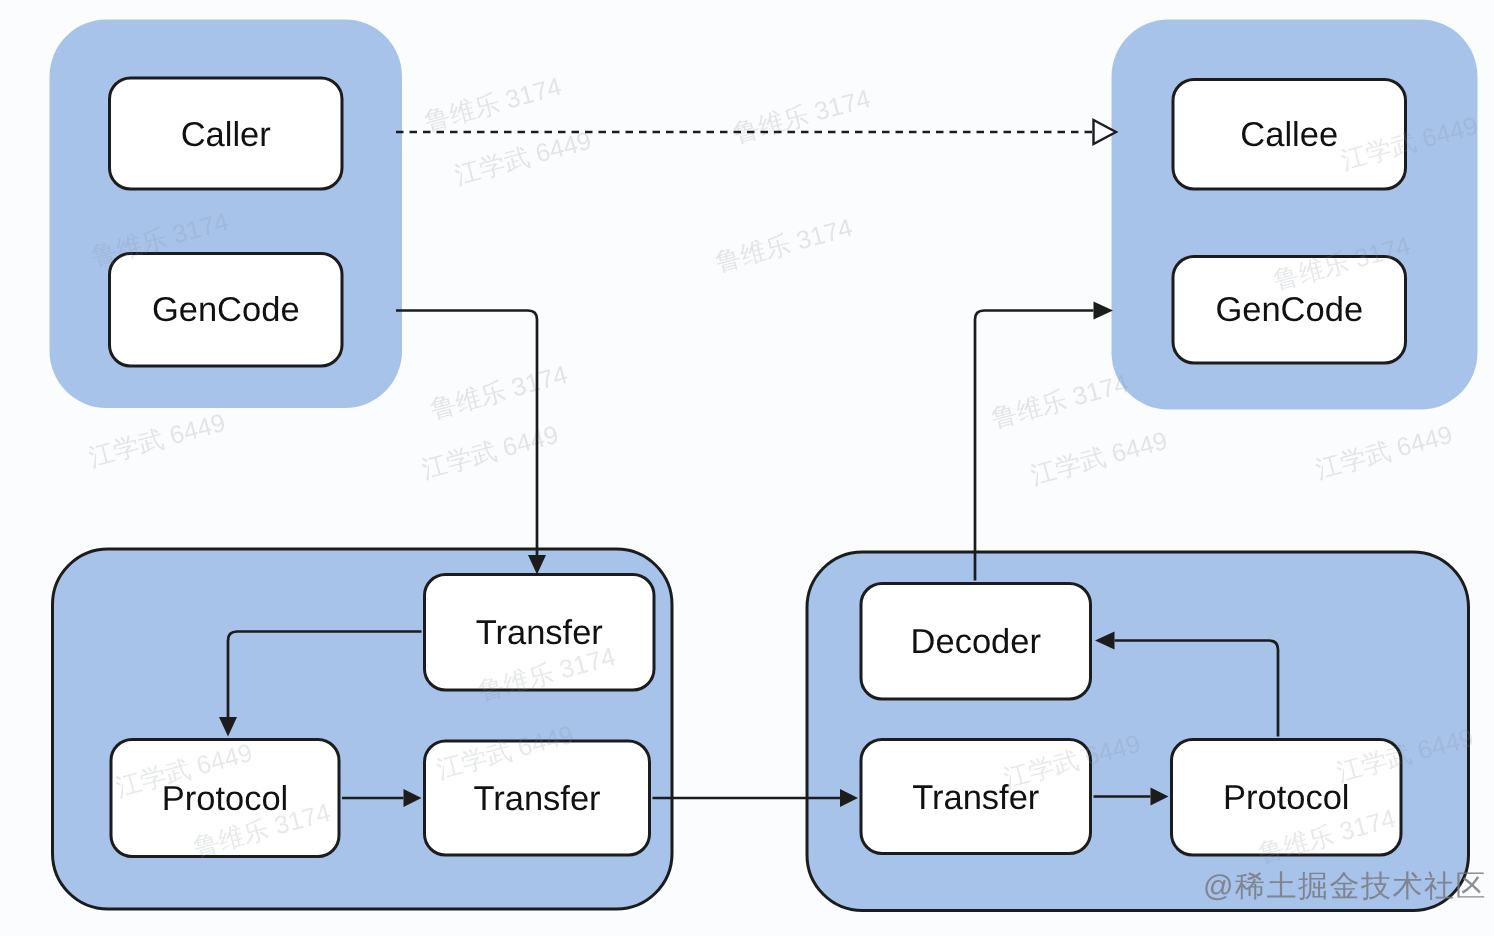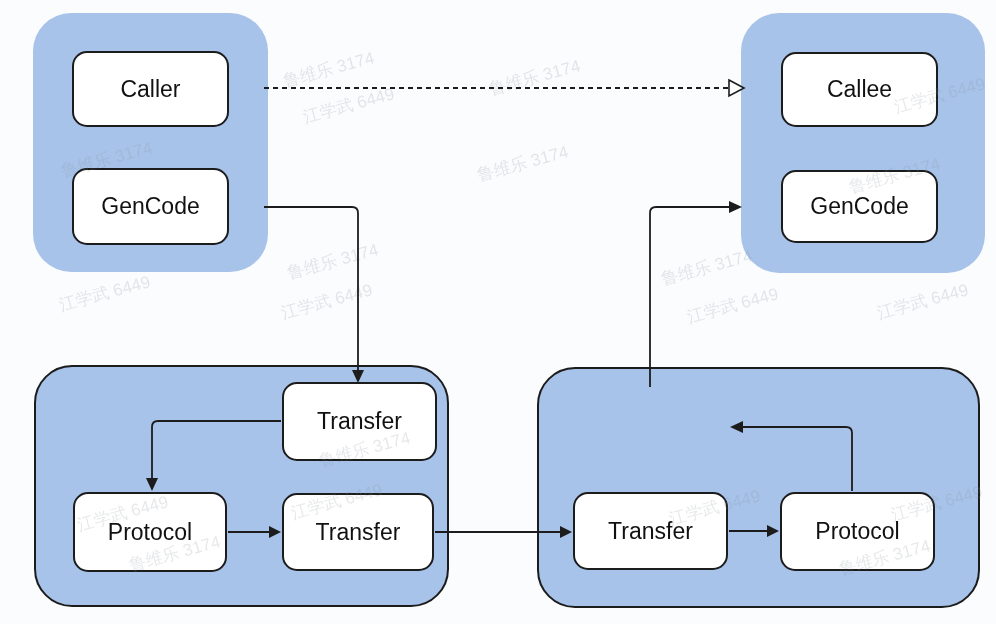--- a/index.html
+++ b/index.html
@@ -59,6 +59,9 @@
     <span>Transfer</span>
   </div>
 
+  <div class="node" style="left:573px;top:388px;width:155px;height:79px;">
+    <span>Decoder</span>
+  </div>
   <div class="node" style="left:573px;top:492px;width:155px;height:78px;">
     <span>Transfer</span>
   </div>

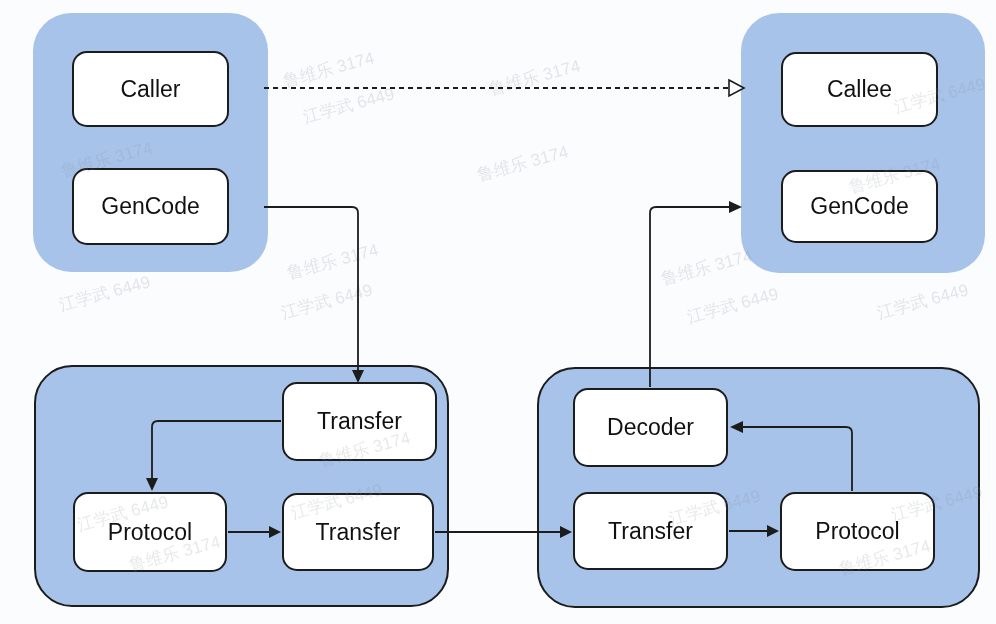--- a/index.html
+++ b/index.html
@@ -133,6 +133,7 @@
     </g>
   </svg>
 
+  <span class="attribution">@稀土掘金技术社区</span>
 </div>
 
 </body></html>

